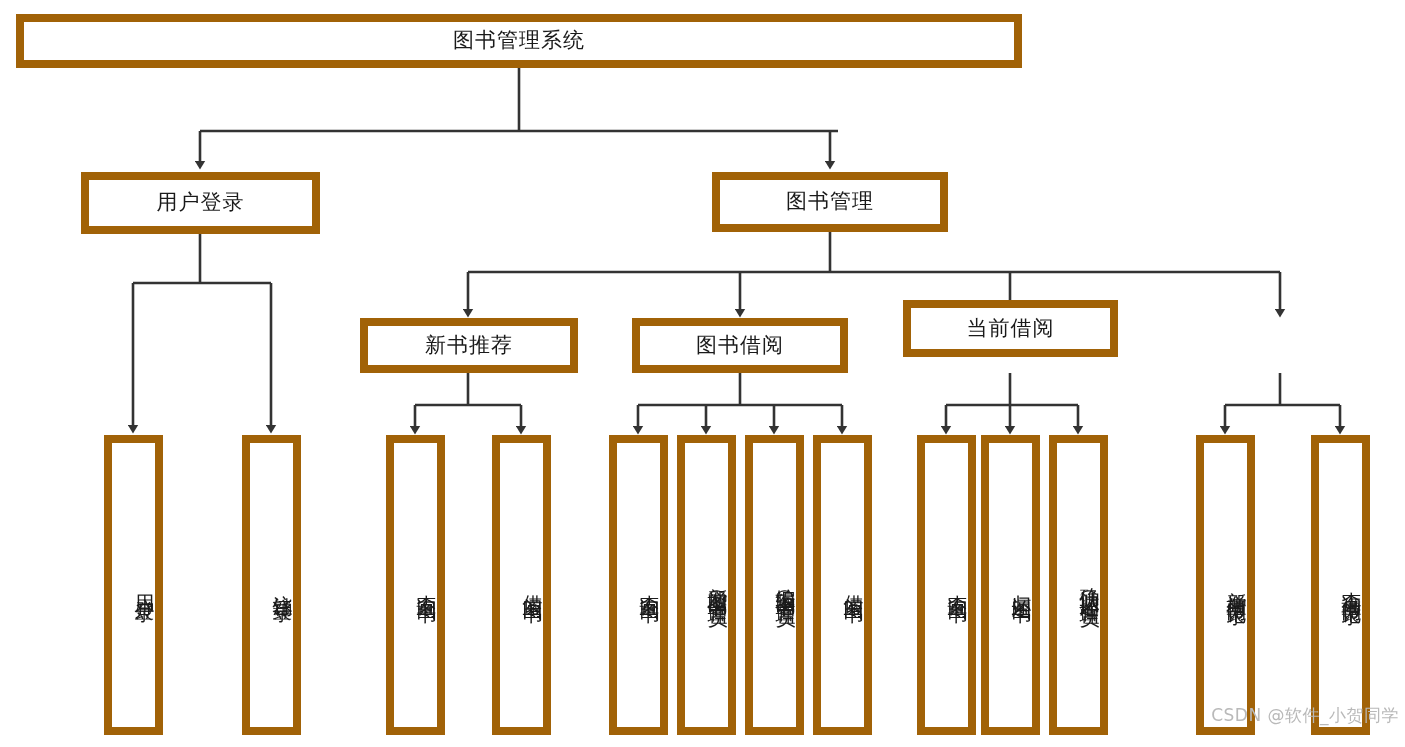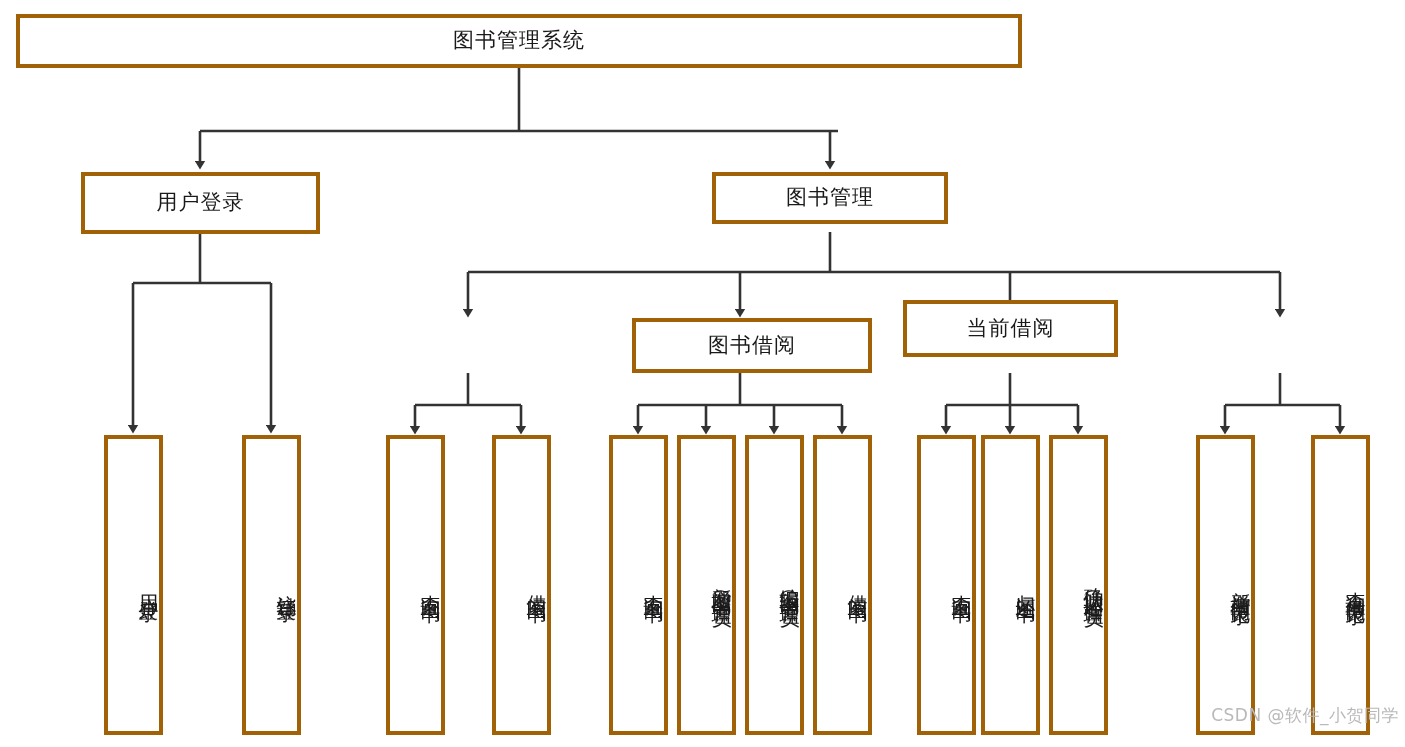--- a/index.html
+++ b/index.html
@@ -28,7 +28,7 @@
   .node {
     position: absolute;
     box-sizing: border-box;
-    border: 4px solid #a16207;
+    border: 8px solid #a16207;
     background: #ffffff;
     color: #1a1a1a;
     display: flex;

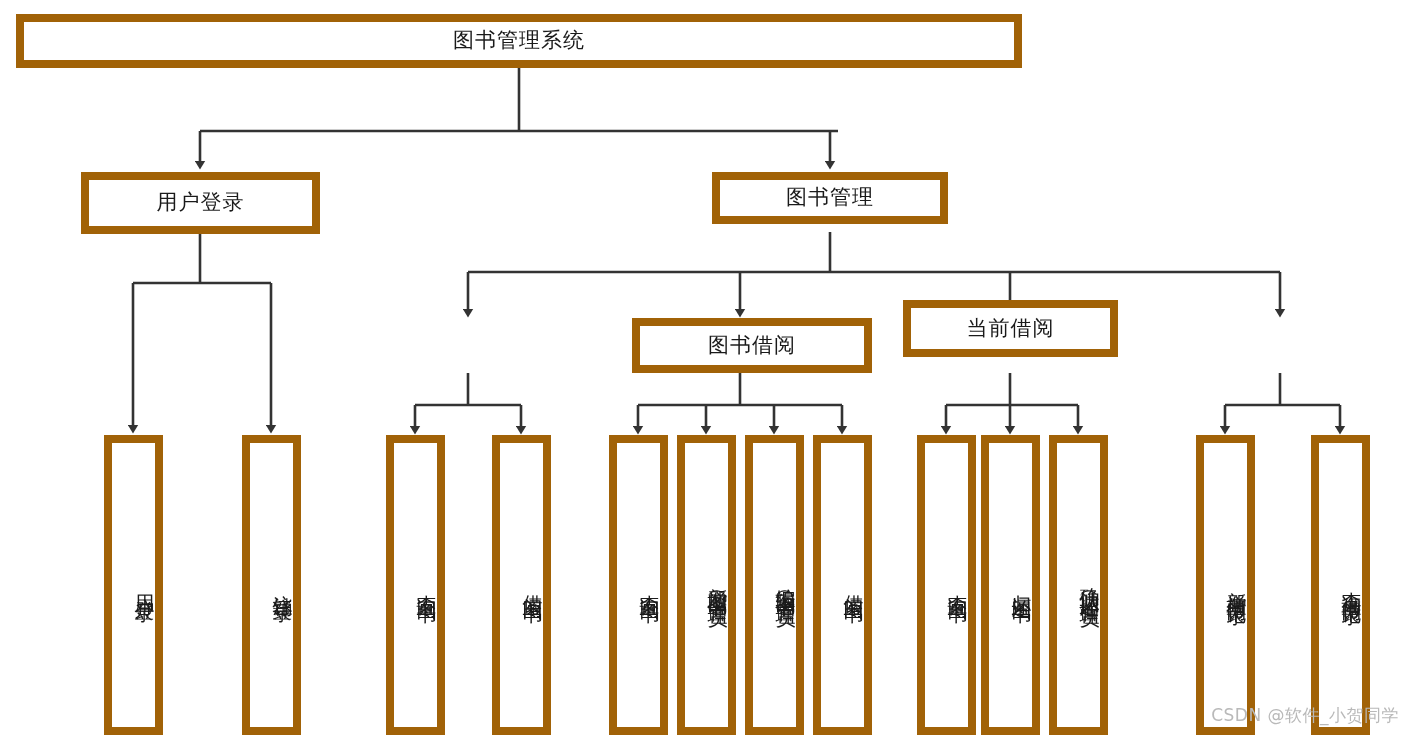--- a/index.html
+++ b/index.html
@@ -129,7 +129,7 @@
   <div class="node node-h" style="left:81px; top:172px; width:239px; height:62px;">
     <span>用户登录</span>
   </div>
-  <div class="node node-h" style="left:712px; top:172px; width:236px; height:52px;">
+  <div class="node node-h" style="left:712px; top:172px; width:236px; height:60px;">
     <span>图书管理</span>
   </div>
 

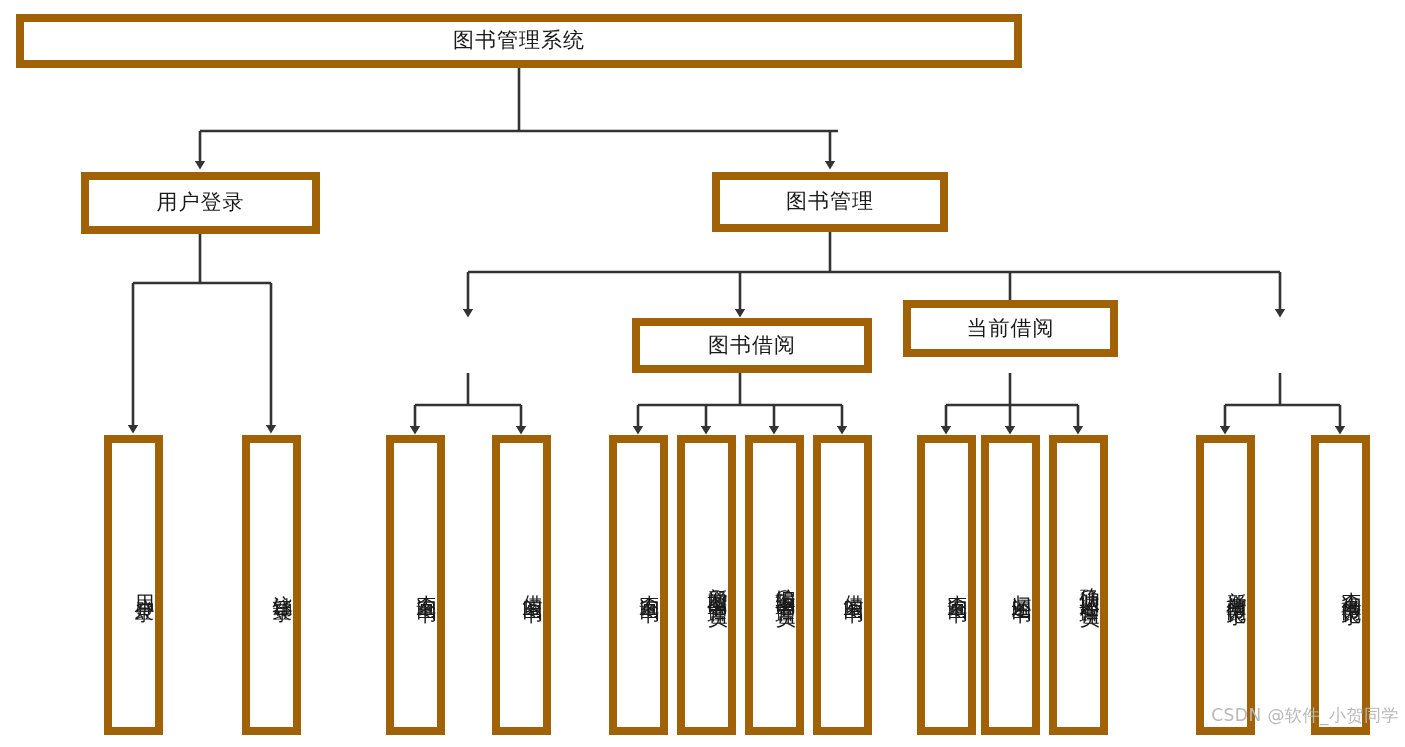--- a/index.html
+++ b/index.html
@@ -133,6 +133,9 @@
     <span>图书管理</span>
   </div>
 
+  <div class="node node-h" style="left:360px; top:318px; width:218px; height:55px;">
+    <span>新书推荐</span>
+  </div>
   <div class="node node-h" style="left:632px; top:318px; width:240px; height:55px;">
     <span>图书借阅</span>
   </div>

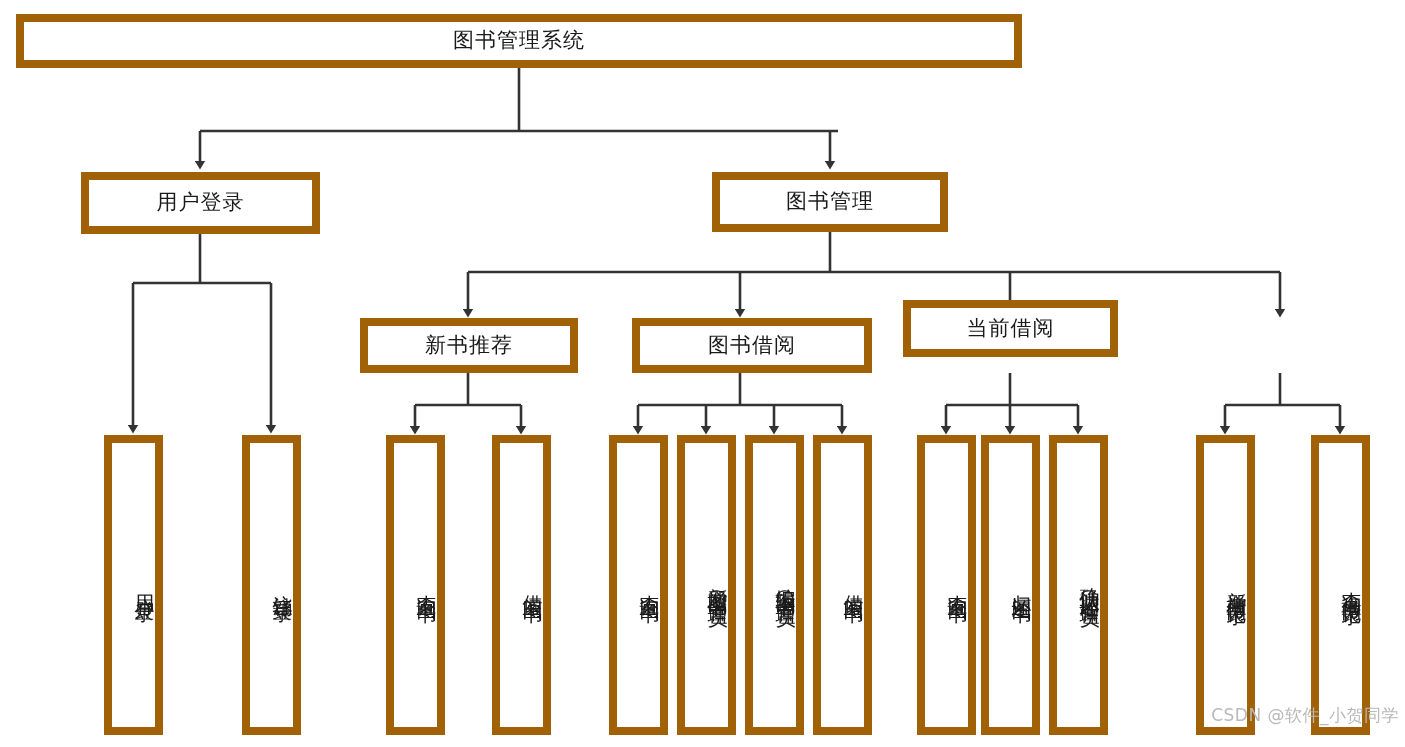--- a/index.html
+++ b/index.html
@@ -136,7 +136,7 @@
   <div class="node node-h" style="left:360px; top:318px; width:218px; height:55px;">
     <span>新书推荐</span>
   </div>
-  <div class="node node-h" style="left:632px; top:318px; width:240px; height:55px;">
+  <div class="node node-h" style="left:632px; top:318px; width:216px; height:55px;">
     <span>图书借阅</span>
   </div>
   <div class="node node-h" style="left:903px; top:300px; width:215px; height:57px;">

